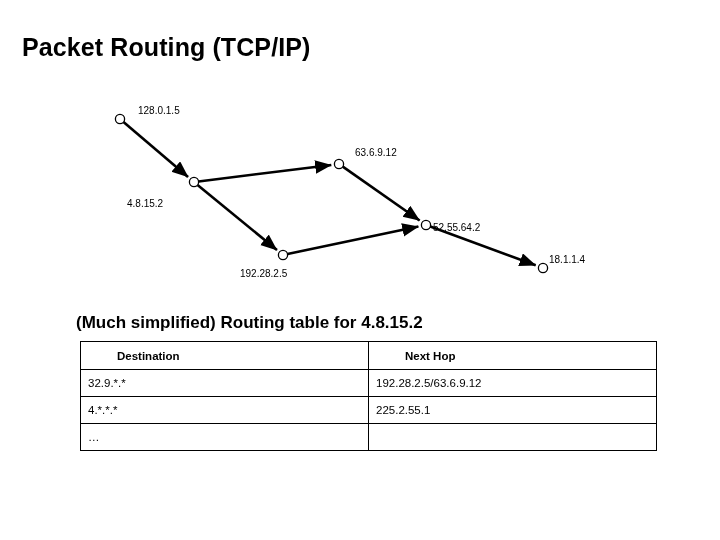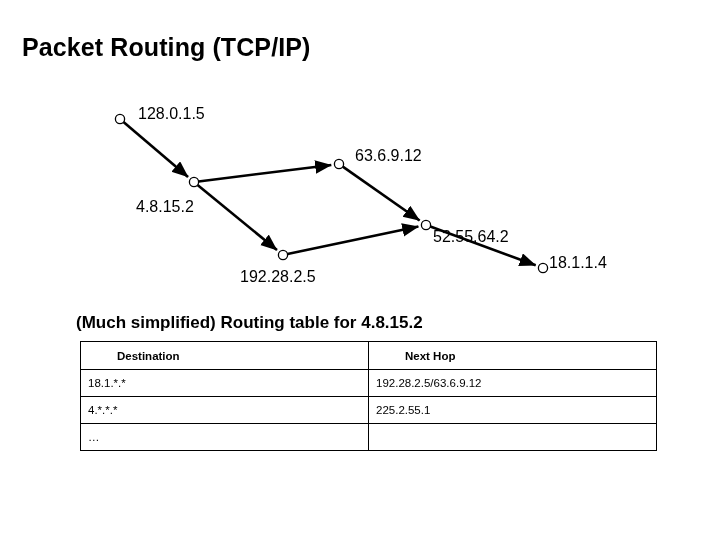--- a/index.html
+++ b/index.html
@@ -35,7 +35,7 @@
   }
   .node-label {
     position: absolute;
-    font-size: 16px;
+    font-size: 10px;
     font-weight: normal;
     white-space: nowrap;
     color: #000000;

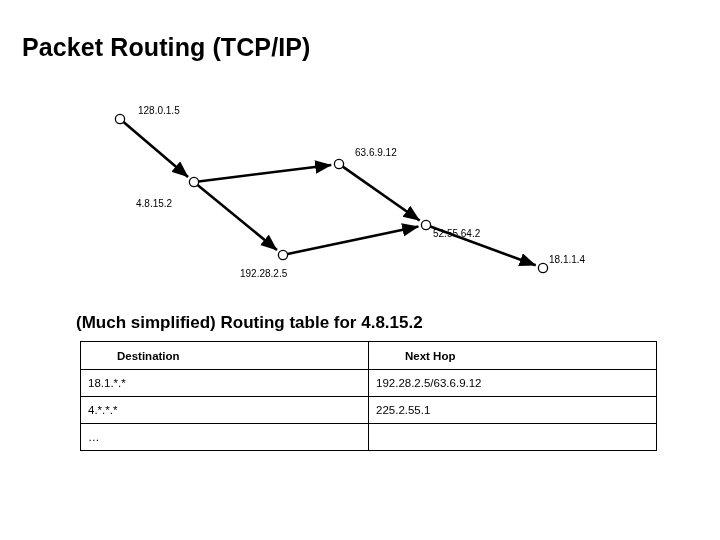--- a/index.html
+++ b/index.html
@@ -112,7 +112,7 @@
 
   <div id="label-layer">
       <div class="node-label" style="left: 138px; top: 106px;">128.0.1.5</div>
-      <div class="node-label" style="left: 136px; top: 199px;">4.8.15.2</div>
+      <div class="node-label" style="left: 127px; top: 199px;">4.8.15.2</div>
       <div class="node-label" style="left: 355px; top: 148px;">63.6.9.12</div>
       <div class="node-label" style="left: 433px; top: 229px; text-align: right;">52.55.64.2</div>
       <div class="node-label" style="left: 240px; top: 269px; text-align: right;">192.28.2.5</div>

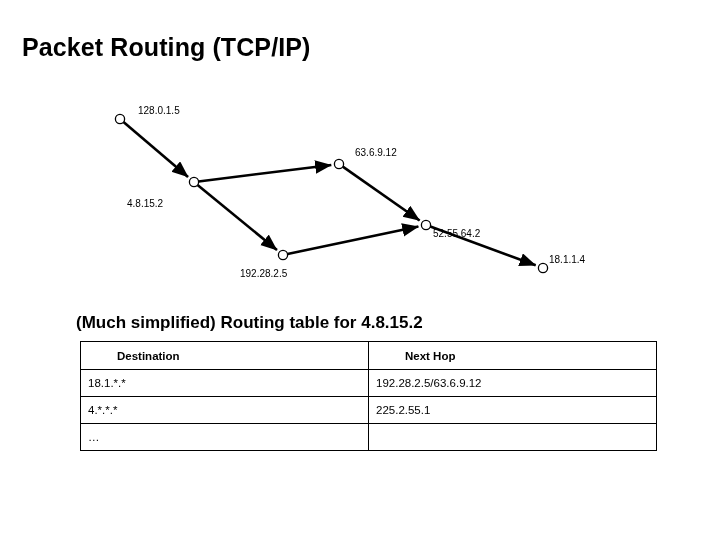--- a/index.html
+++ b/index.html
@@ -114,7 +114,7 @@
       <div class="node-label" style="left: 138px; top: 106px;">128.0.1.5</div>
       <div class="node-label" style="left: 127px; top: 199px;">4.8.15.2</div>
       <div class="node-label" style="left: 355px; top: 148px;">63.6.9.12</div>
-      <div class="node-label" style="left: 433px; top: 229px; text-align: right;">52.55.64.2</div>
+      <div class="node-label" style="left: 433px; top: 223px; text-align: right;">52.55.64.2</div>
       <div class="node-label" style="left: 240px; top: 269px; text-align: right;">192.28.2.5</div>
       <div class="node-label" style="left: 549px; top: 255px;">18.1.1.4</div>
     </div>

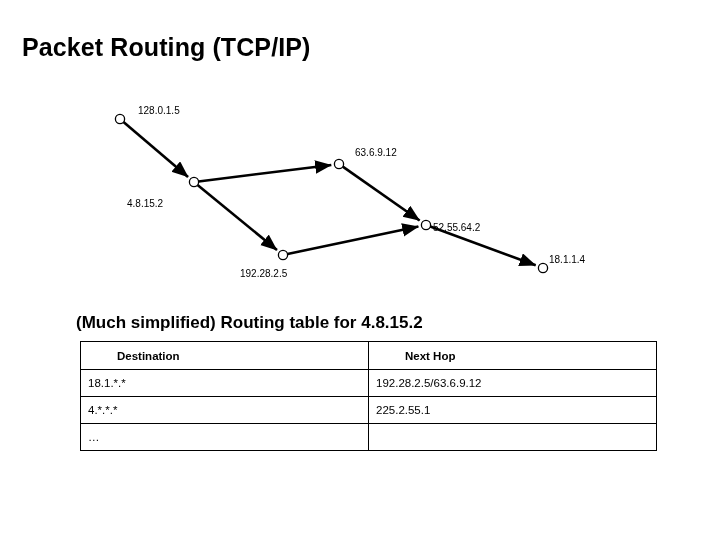--- a/index.html
+++ b/index.html
@@ -130,7 +130,7 @@
     </thead>
     <tbody id="table-body">
         <tr>
-          <td class="col-dest">18.1.*.*</td>
+          <td class="col-dest">32.9.*.*</td>
           <td class="col-hop">192.28.2.5/63.6.9.12</td>
         </tr>
         <tr>

